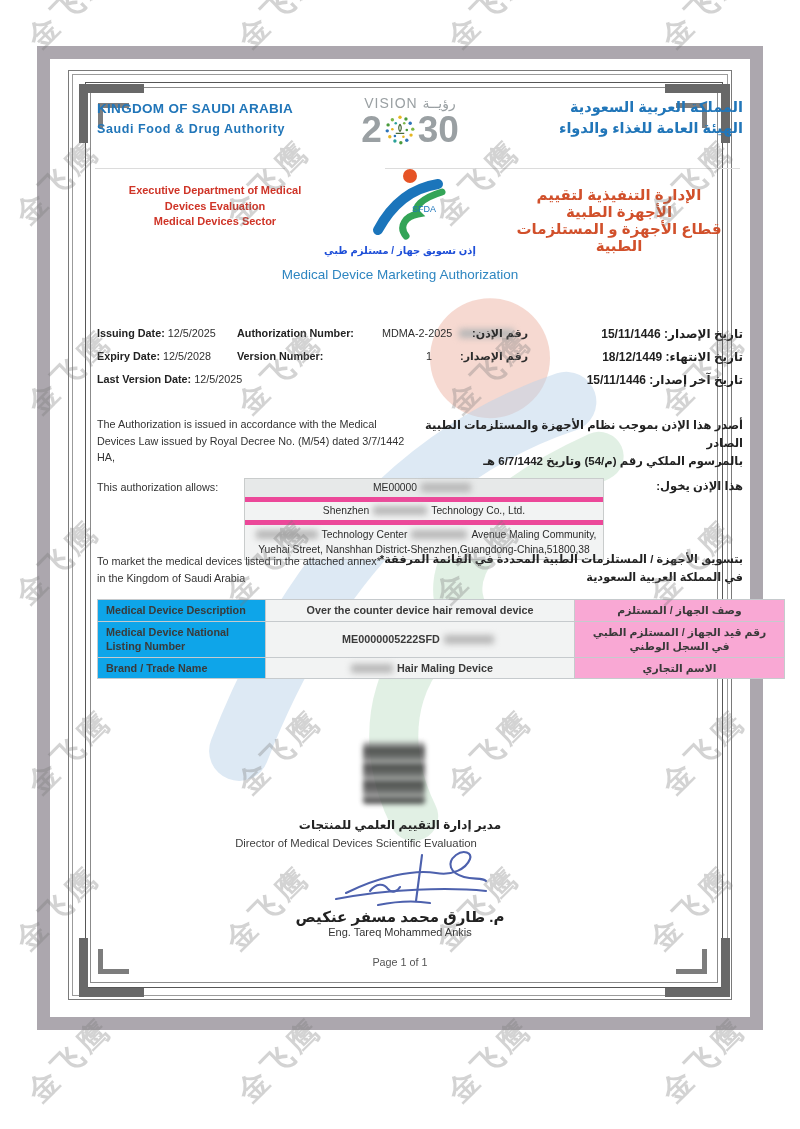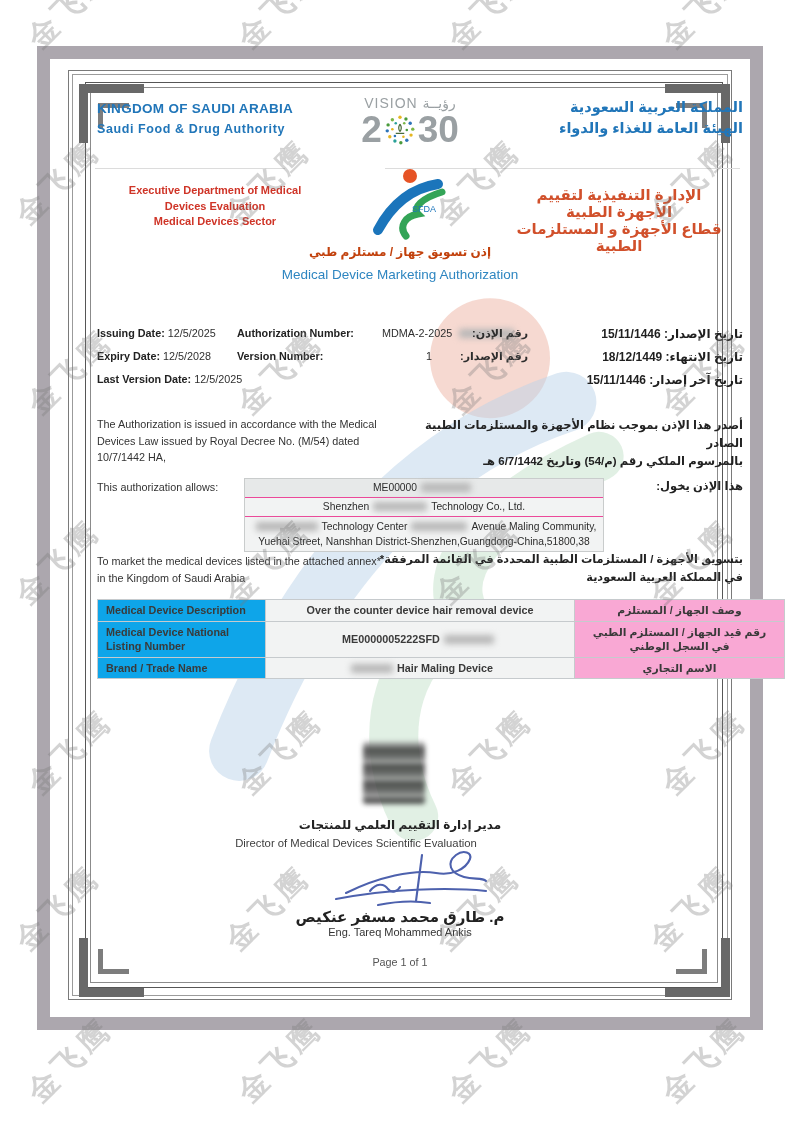--- a/index.html
+++ b/index.html
@@ -43,8 +43,8 @@
            font-size:15px;line-height:17px;direction:rtl;}
 
   
-  .title-ar{left:0;top:245px;width:800px;text-align:center;color:#c2410c;font-weight:bold;
-            font-size:12px;direction:rtl;}
+  .title-ar{left:0;top:245px;width:800px;text-align:center;color:#1d4ed8;font-weight:bold;
+            font-size:10px;direction:rtl;}
   .title-en{left:0;top:267px;width:800px;text-align:center;color:#2e86c1;font-size:13.5px;}
 
   

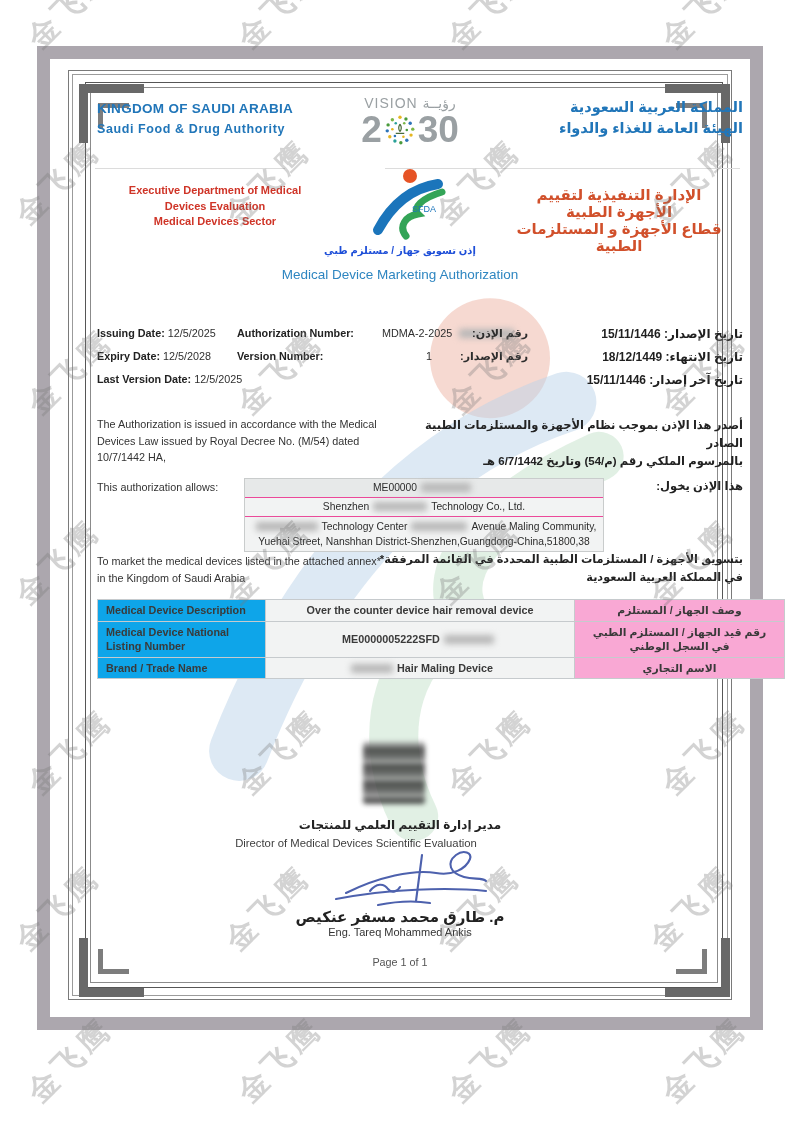--- a/index.html
+++ b/index.html
@@ -235,7 +235,7 @@
     <div class="abs ar-date r2">تاريخ الانتهاء: 18/12/1449</div>
     <div class="abs ar-date r3">تاريخ آخر إصدار: 15/11/1446</div>
 
-    <div class="abs law-en">The Authorization is issued in accordance with the Medical Devices Law issued by Royal Decree No. (M/54) dated 10/7/1442 HA,</div>
+    <div class="abs law-en">The Authorization is issued in accordance with the Medical Devices Law issued by Royal Decree No. (M/54) dated 3/7/1442 HA,</div>
     <div class="abs law-ar">
       <div>أصدر هذا الإذن بموجب نظام الأجهزة والمستلزمات الطبية الصادر</div>
       <div>بالمرسوم الملكي رقم (م/54) وتاريخ 6/7/1442 هـ</div>

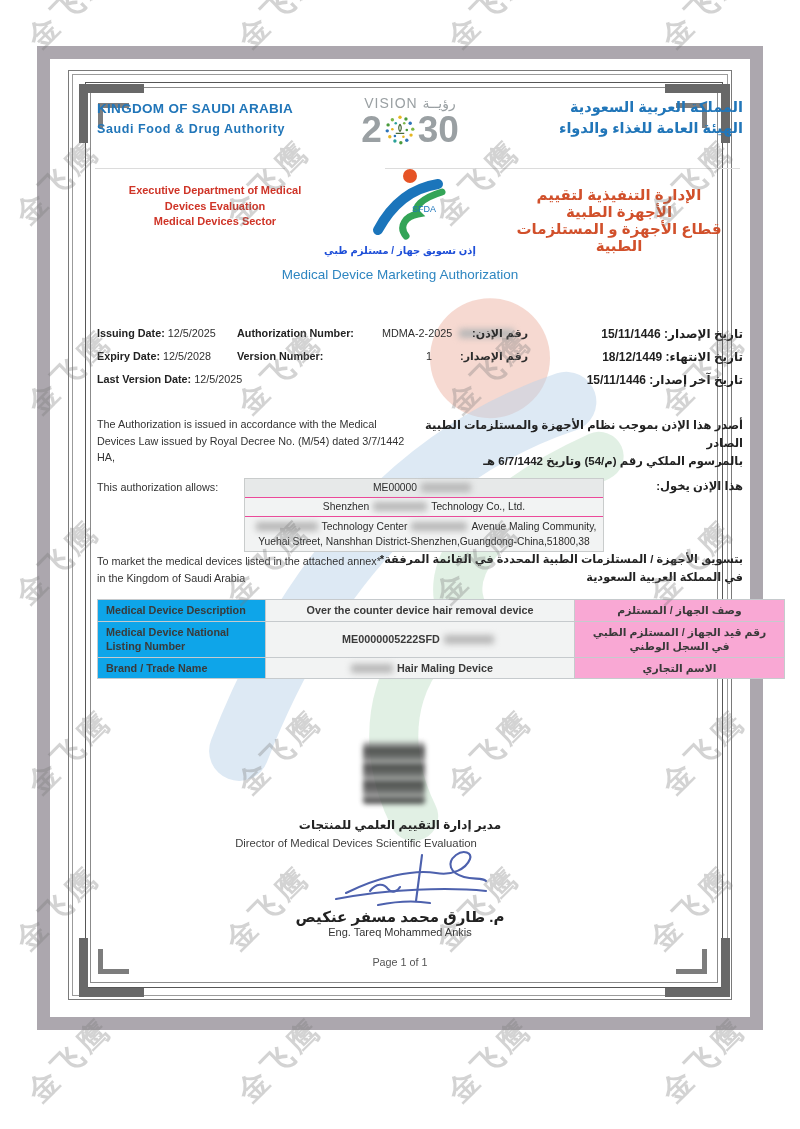--- a/index.html
+++ b/index.html
@@ -68,7 +68,7 @@
   .allows-ar{right:57px;top:479px;font-size:11.5px;font-weight:bold;direction:rtl;color:#222;}
   .company-box{left:244px;top:478px;width:358px;border:1px solid #c9cccc;background:#f2f3f3;
                font-size:10.3px;color:#2c2c2c;text-align:center;}
-  .cb-row{padding:2px 4px;border-bottom:1px solid #ec4899;line-height:14px;}
+  .cb-row{padding:2px 4px;border-bottom:5px solid #ec4899;line-height:14px;}
   .cb-head{background:#e7e9e9;}
   .cb-addr{border-bottom:none;line-height:15px;}
   .blur{display:inline-block;background:#b7b7b7;height:9px;border-radius:2px;filter:blur(3px);

